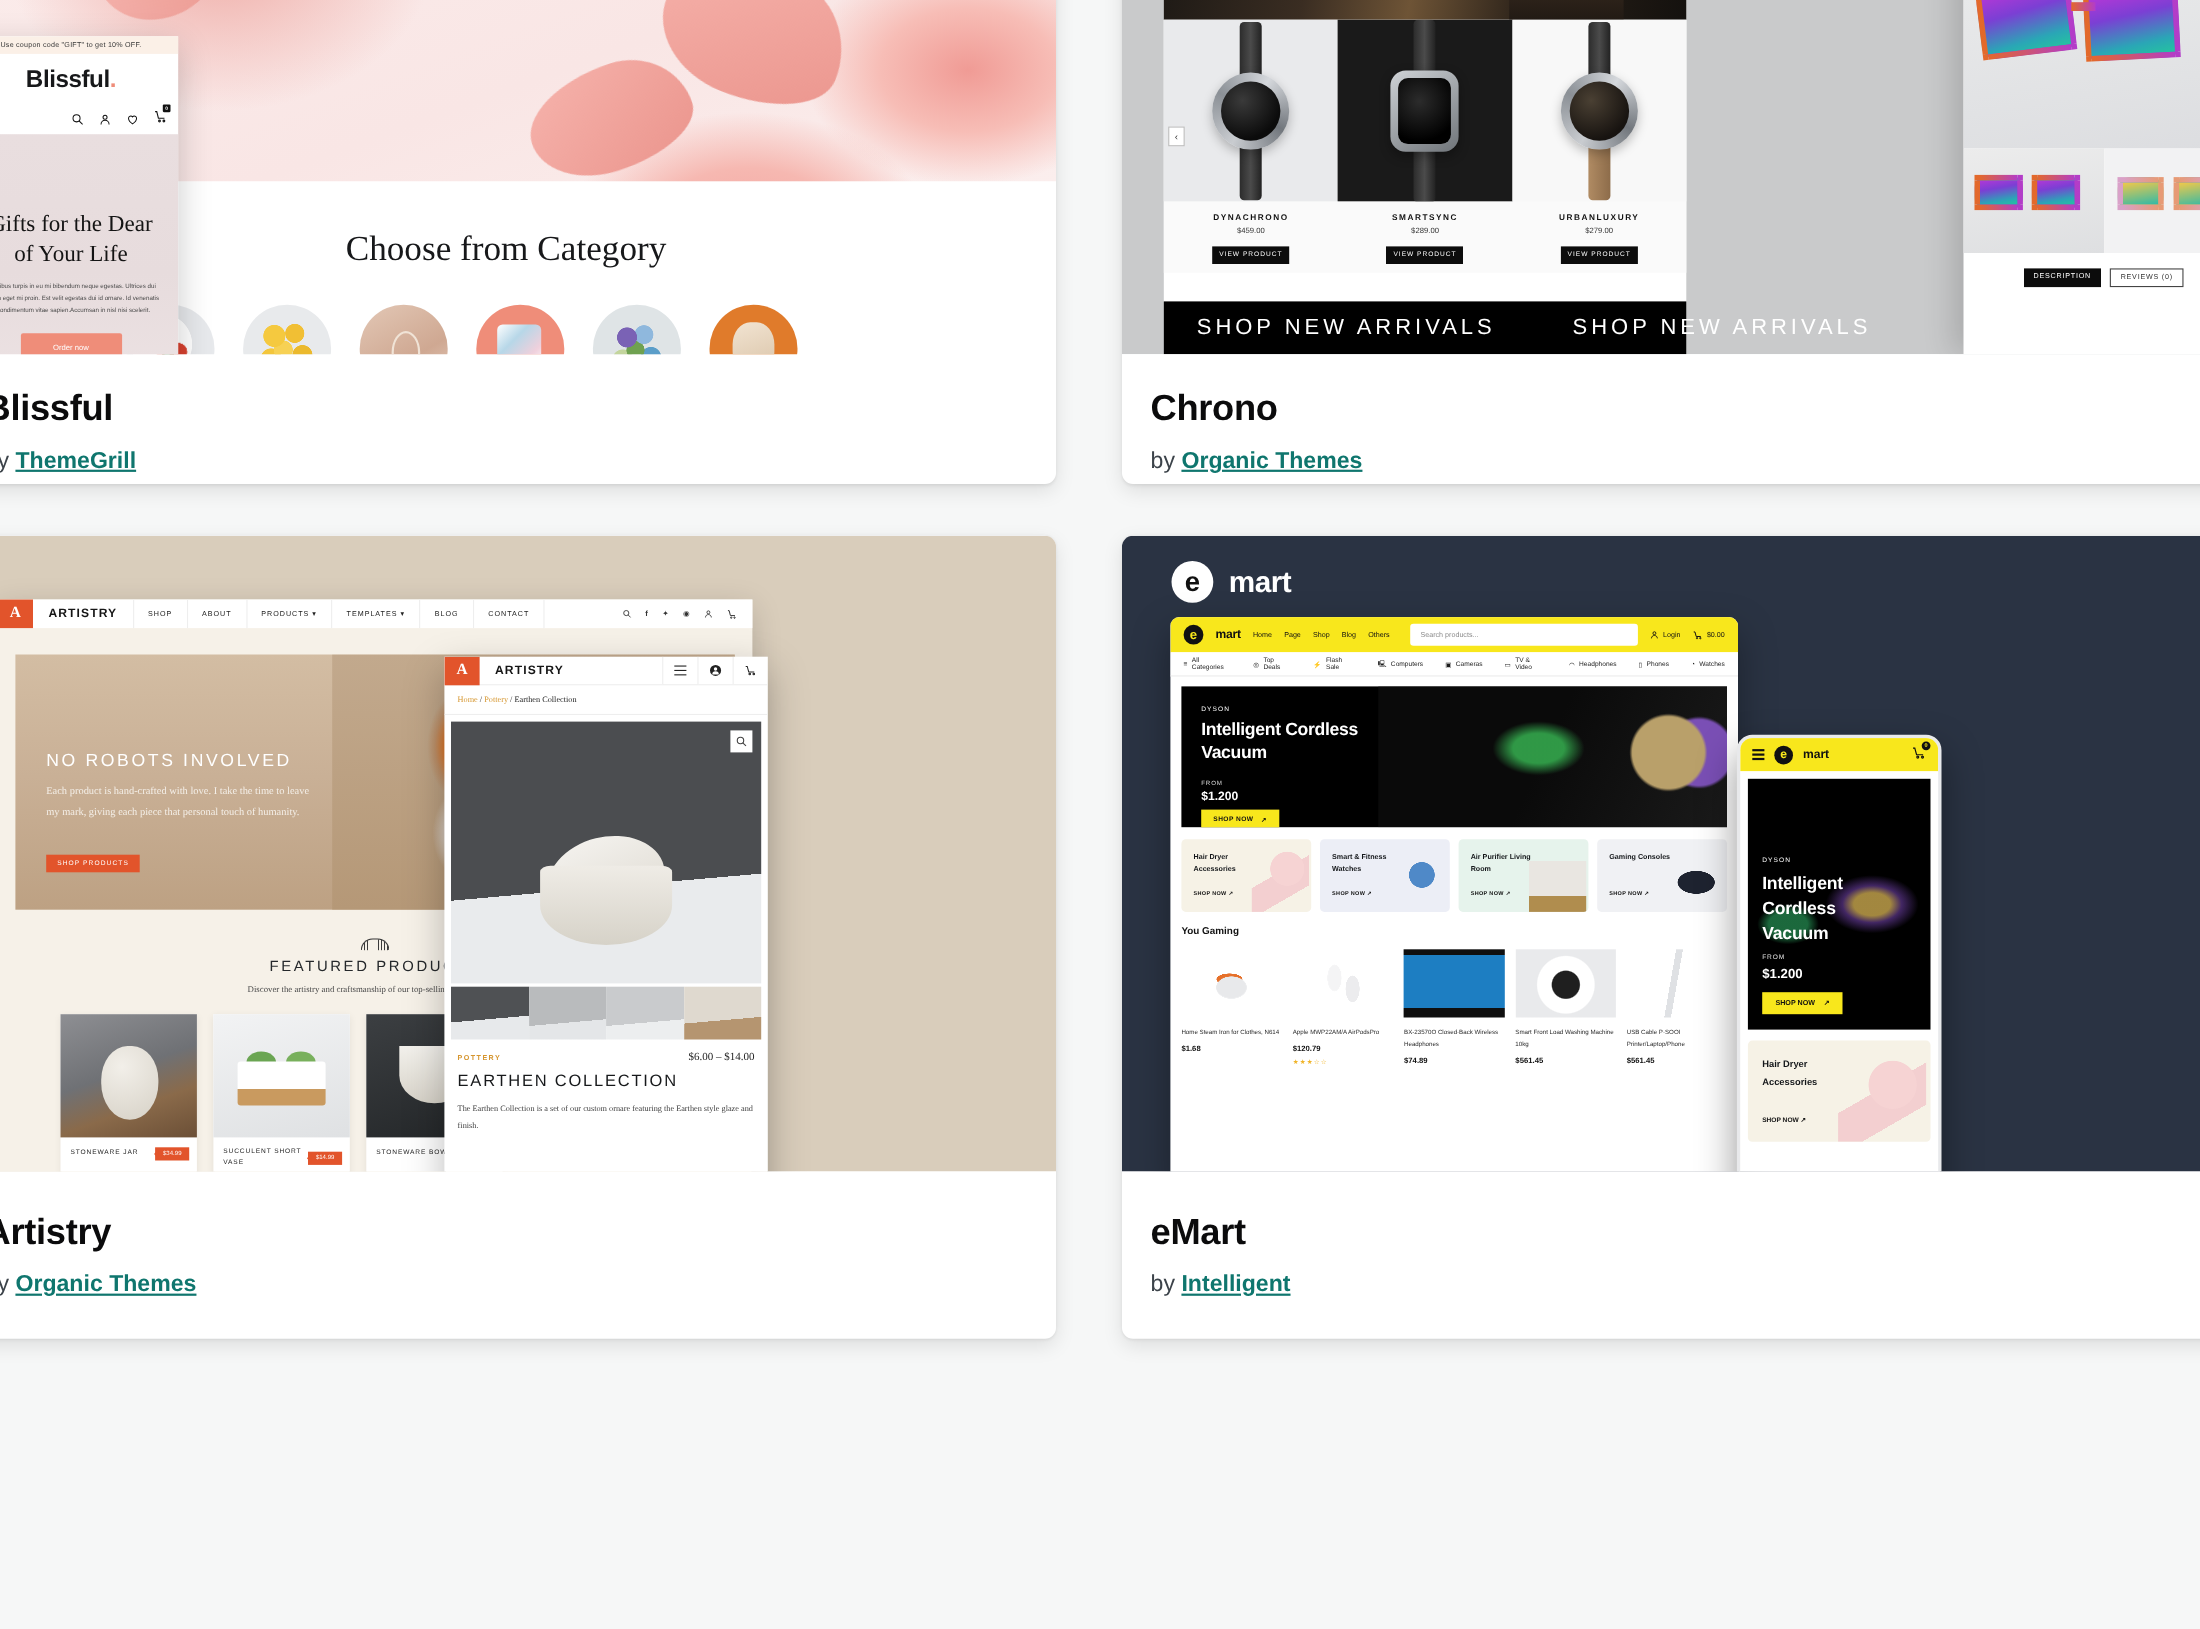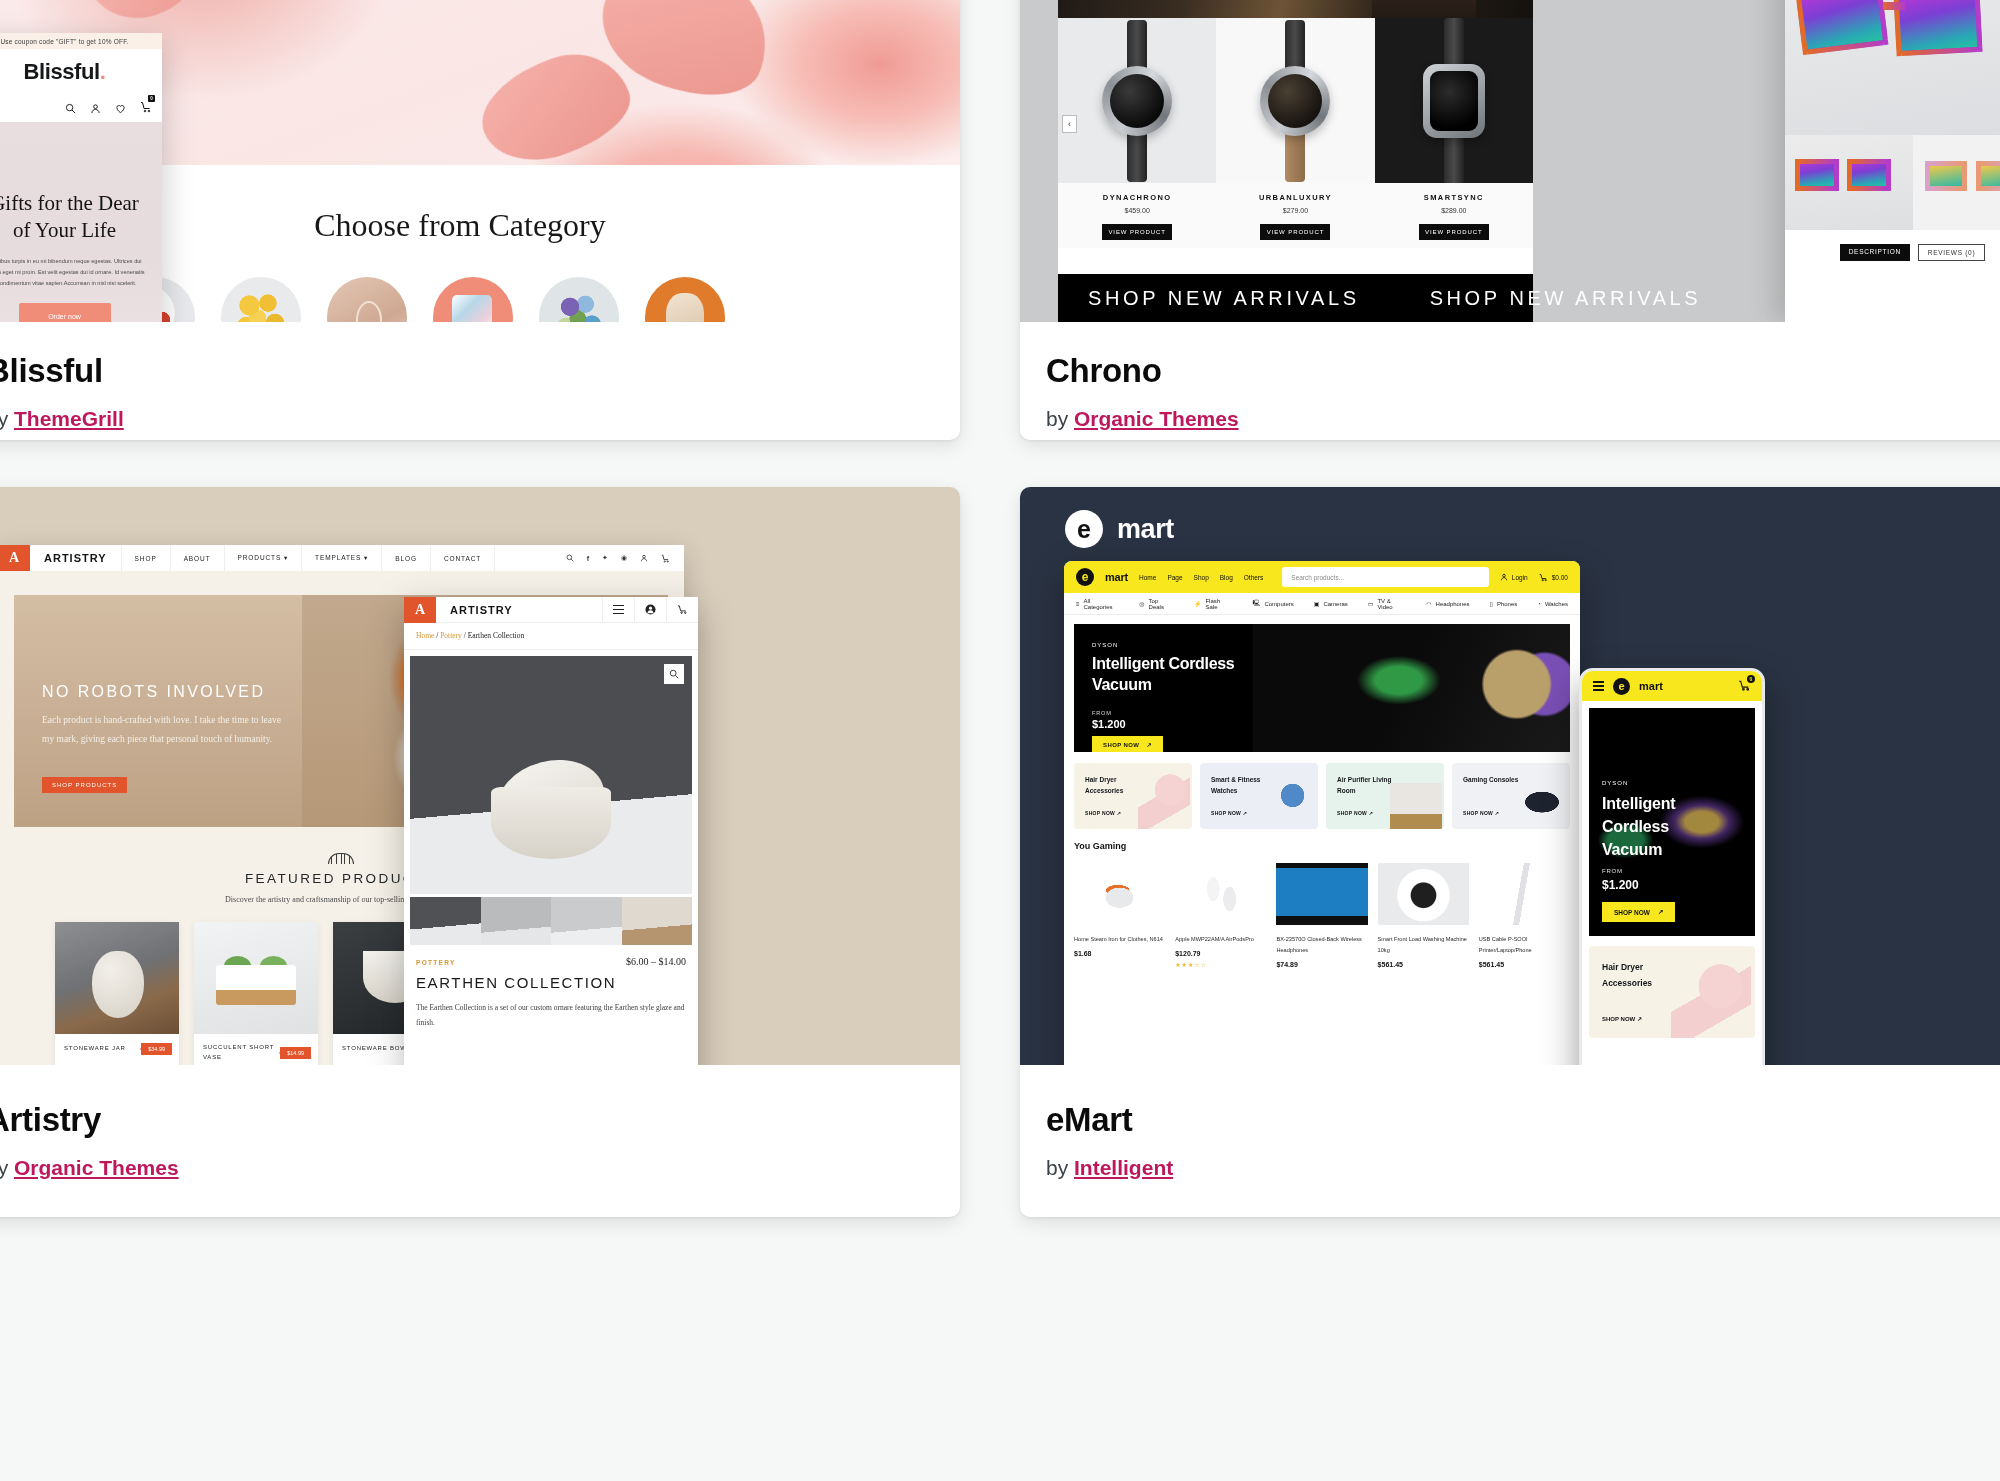--- a/index.html
+++ b/index.html
@@ -435,6 +435,18 @@
               <div class="ch-btn">VIEW PRODUCT</div>
             </div>
             <div class="ch-cell">
+              <div class="ch-img ch-d">
+                  <div class="watch">
+                    <div class="w-band up"></div>
+                    <div class="w-band dn"></div>
+                    <div class="w-sq"></div>
+                  </div>
+                </div>
+              <div class="ch-label">SMARTSYNC</div>
+              <div class="ch-price">$289.00</div>
+              <div class="ch-btn">VIEW PRODUCT</div>
+            </div>
+            <div class="ch-cell">
               <div class="ch-img ch-c">
                   <div class="watch">
                     <div class="w-band up"></div>
@@ -444,18 +456,6 @@
                 </div>
               <div class="ch-label">URBANLUXURY</div>
               <div class="ch-price">$279.00</div>
-              <div class="ch-btn">VIEW PRODUCT</div>
-            </div>
-            <div class="ch-cell">
-              <div class="ch-img ch-d">
-                  <div class="watch">
-                    <div class="w-band up"></div>
-                    <div class="w-band dn"></div>
-                    <div class="w-sq"></div>
-                  </div>
-                </div>
-              <div class="ch-label">SMARTSYNC</div>
-              <div class="ch-price">$289.00</div>
               <div class="ch-btn">VIEW PRODUCT</div>
             </div>
           </div>

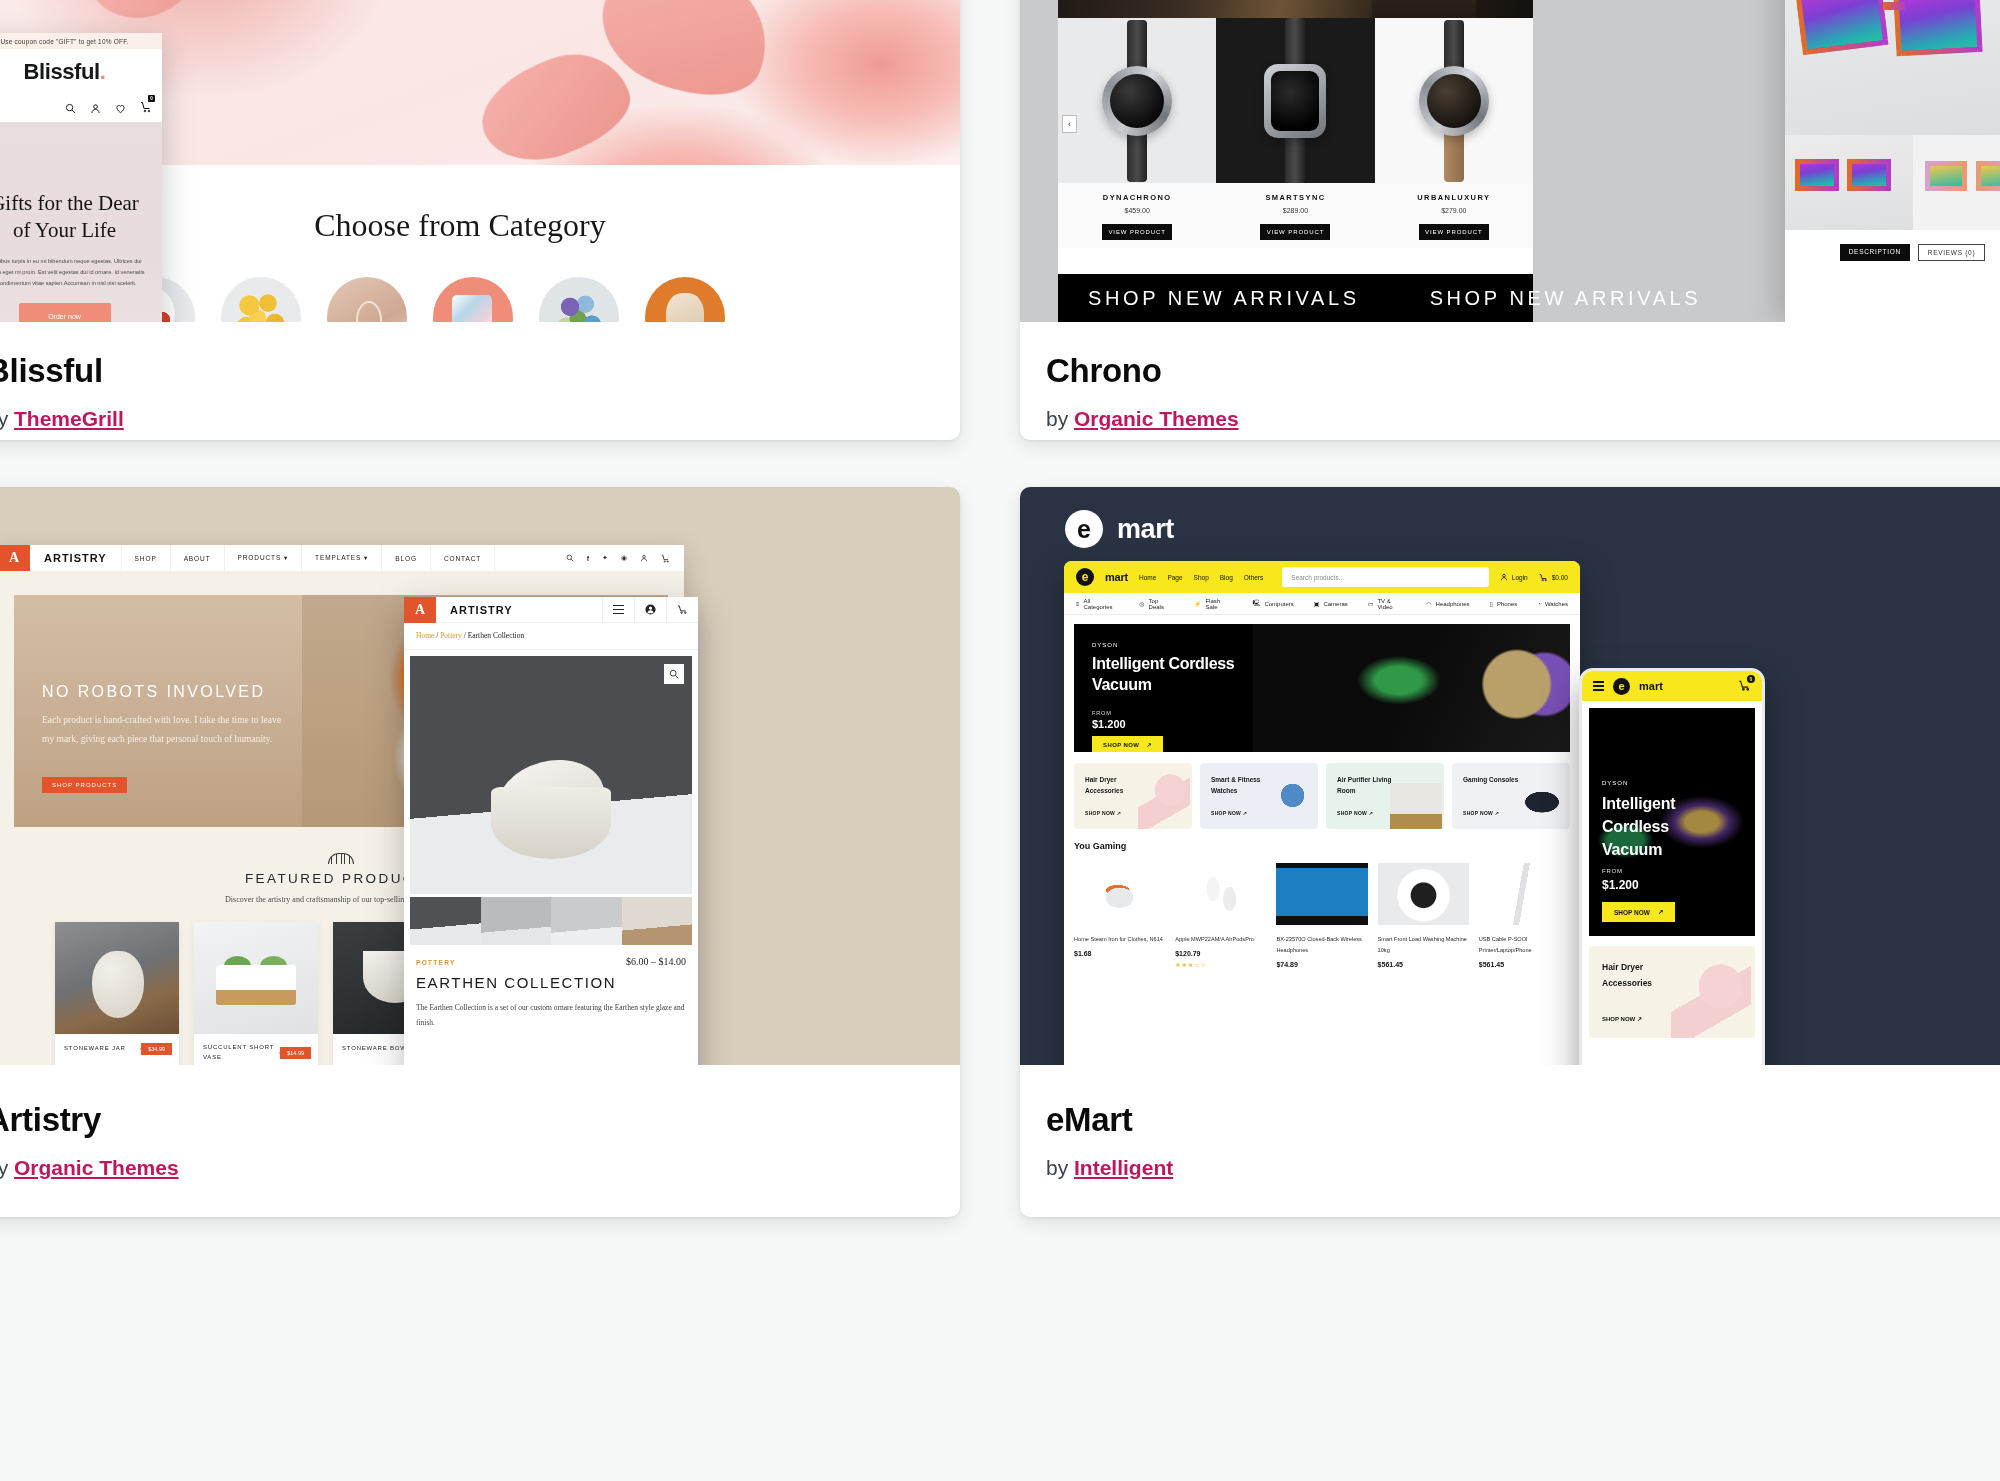--- a/index.html
+++ b/index.html
@@ -32,7 +32,7 @@
     margin-top: 17px; font-size: 21px; color: #3c434a;
   }
   .card-by a {
-    color: #be185d; 
+    color: #0f766e; 
     text-underline-offset: 2px; font-weight: 600;
   }
 

